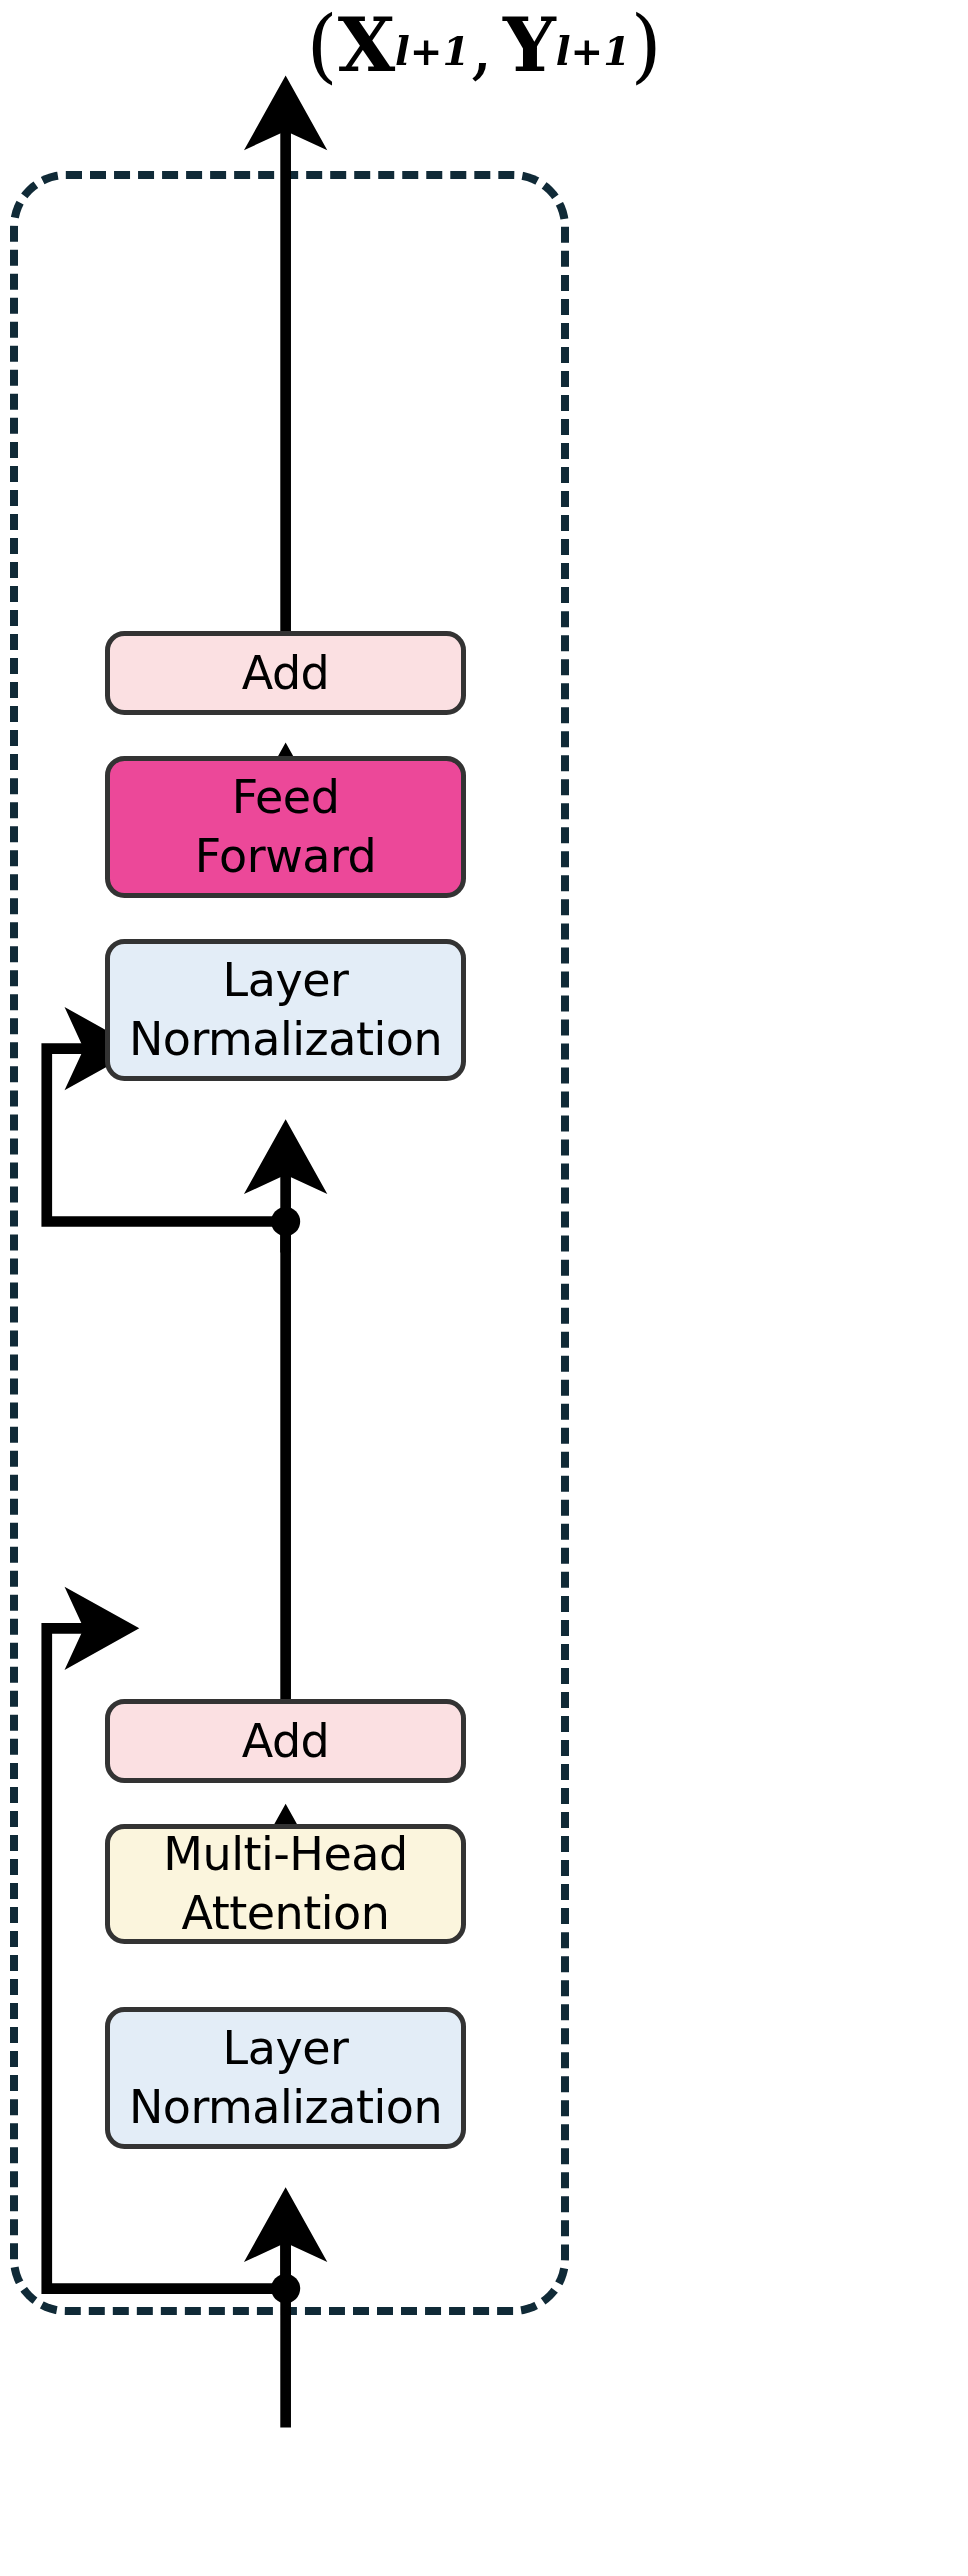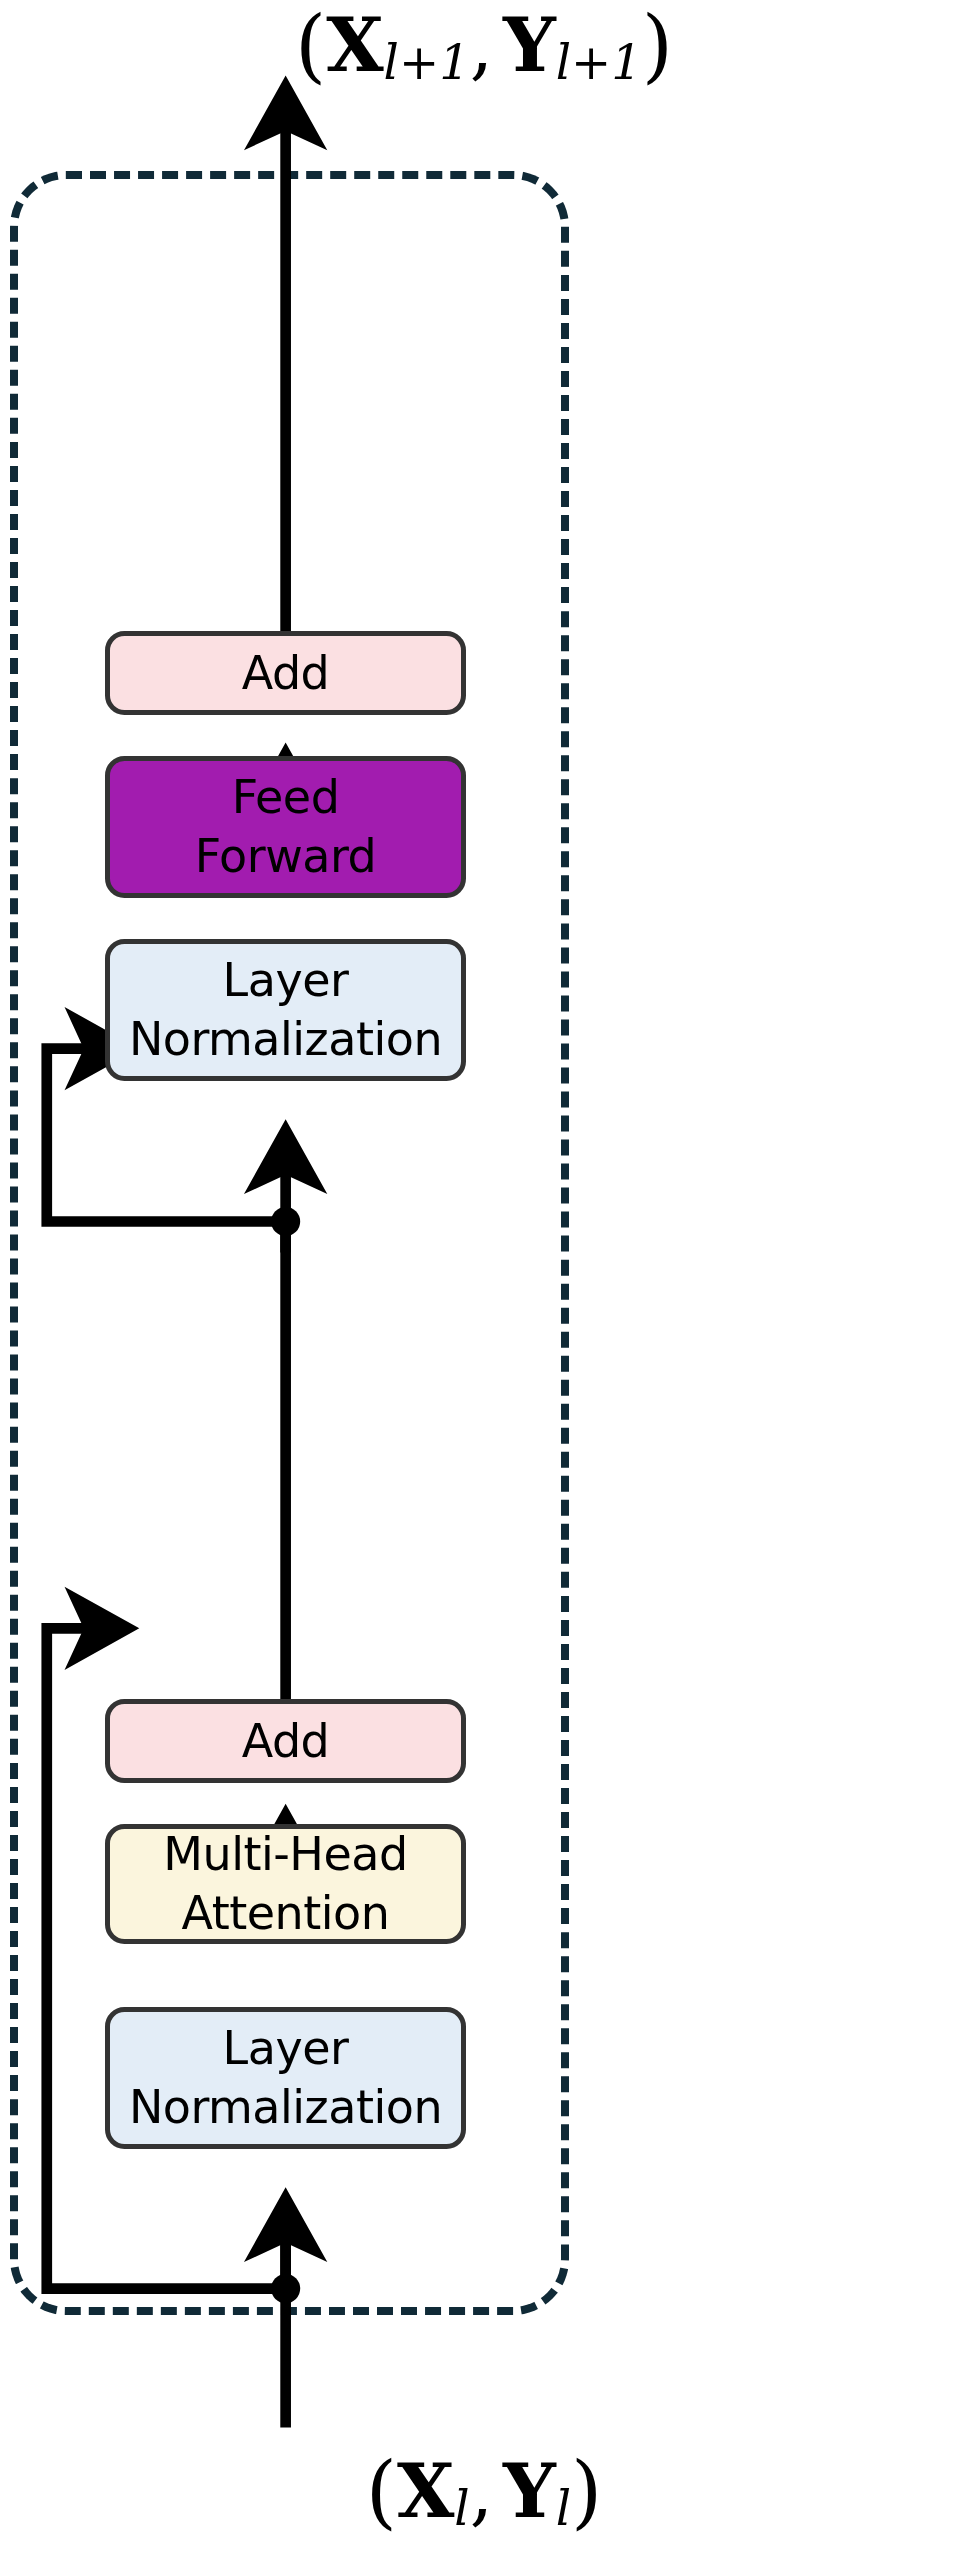--- a/index.html
+++ b/index.html
@@ -36,13 +36,13 @@
   .math-label .bold   { font-family: "DejaVu Serif", serif; font-weight: 700; font-size: 74px; }
   .math-label .comma  { font-size: 74px; padding-right: 9.7px; }
   .math-label sup {
-    font-size: 48px;
+    font-size: 39px;
     font-style: italic;
-    font-weight: 400;
+    font-weight: 700;
     vertical-align: super;
     line-height: 0;
     position: relative;
-    top: 14px;
+    top: 0;
   }
   #label-top  { top: 5.8px; }
   #label-bottom { top: 2452px; }

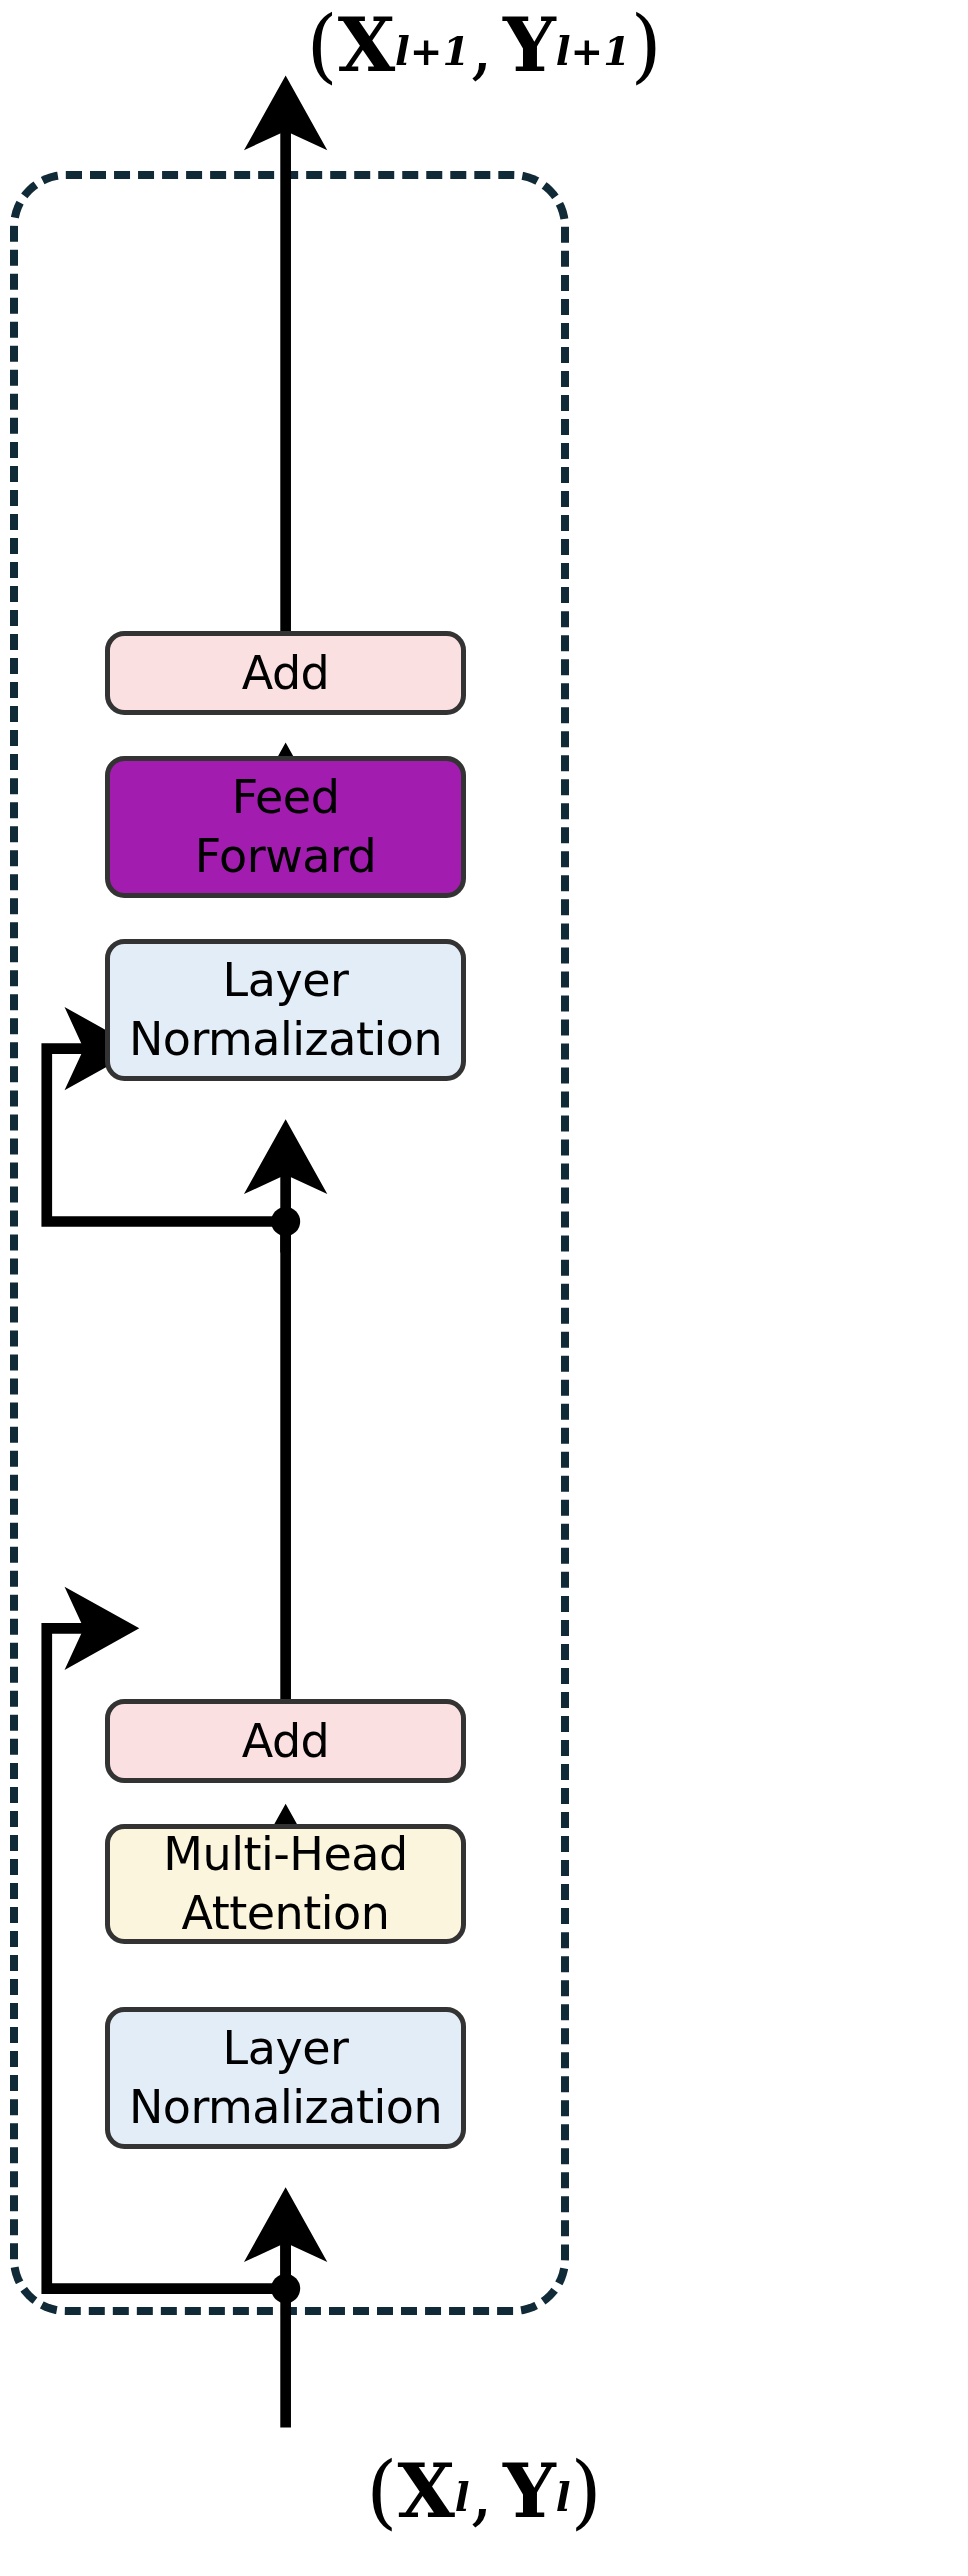--- a/index.html
+++ b/index.html
@@ -145,7 +145,7 @@
   <div id="boxes-layer">
     <div class="node-box" id="box-add-top" style="top: 619px; height: 84px; background: rgb(251, 224, 226); border-color: rgb(51, 51, 51);">Add</div>
 
-    <div class="node-box" id="box-feedforward" style="top: 744px; height: 142px; background: #a21caf; border-color: rgb(51, 51, 51);">Feed
+    <div class="node-box" id="box-feedforward" style="top: 744px; height: 142px; background: #ec4899; border-color: rgb(51, 51, 51);">Feed
 Forward</div>
 
     <div class="node-box" id="box-layernorm-top" style="top: 927px; height: 142px; background: rgb(227, 237, 247); border-color: rgb(51, 51, 51);">Layer

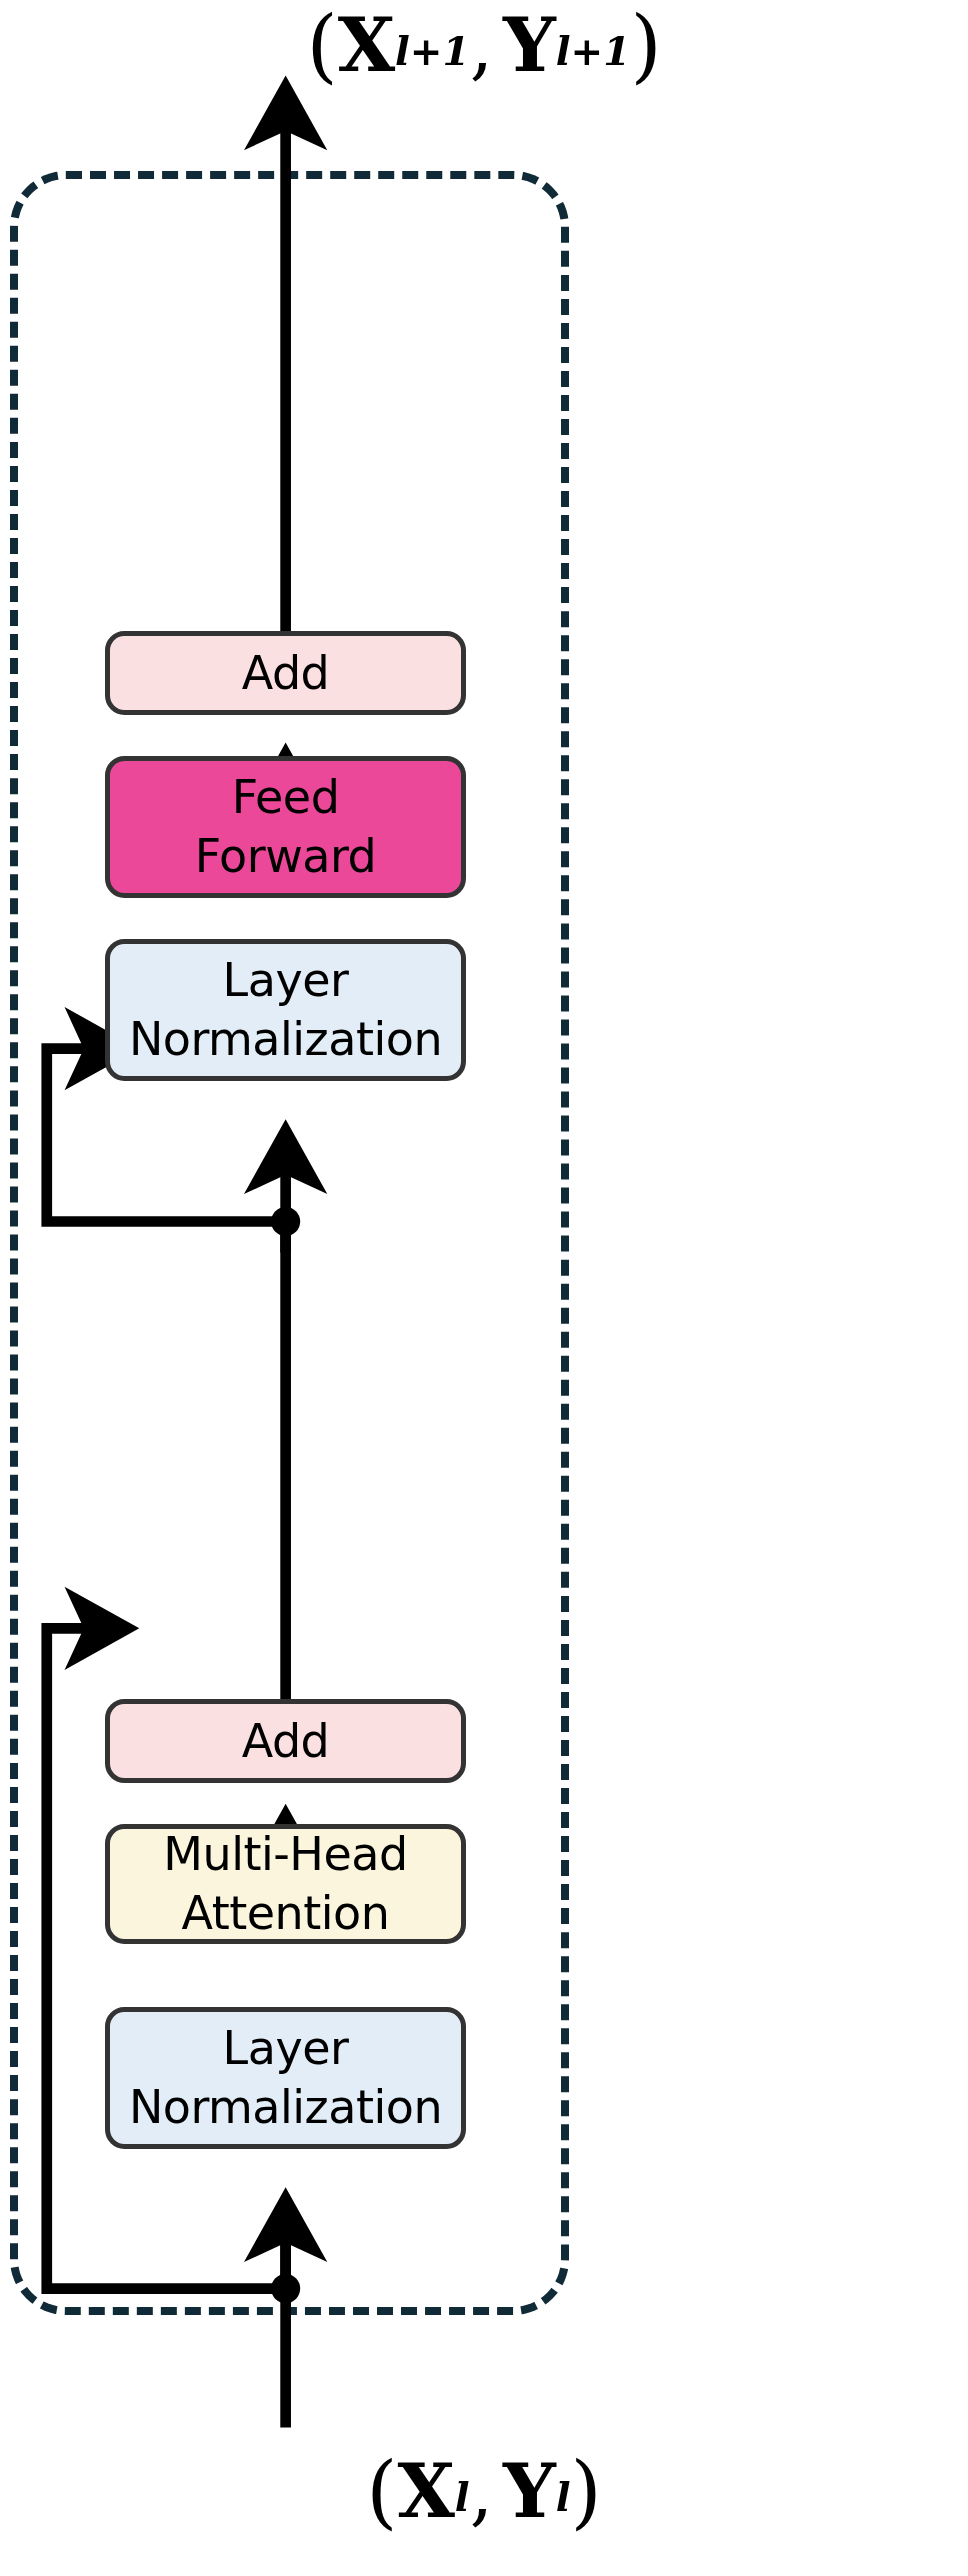--- a/index.html
+++ b/index.html
@@ -160,9 +160,6 @@
 Normalization</div>
   </div>
 
-  <div class="math-label" id="label-bottom">
-    <span class="paren">(</span><span class="bold">X</span><sup>l</sup><span class="comma">,</span><span class="bold">Y</span><sup>l</sup><span class="paren">)</span>
-  </div>
 
 </div>
 

